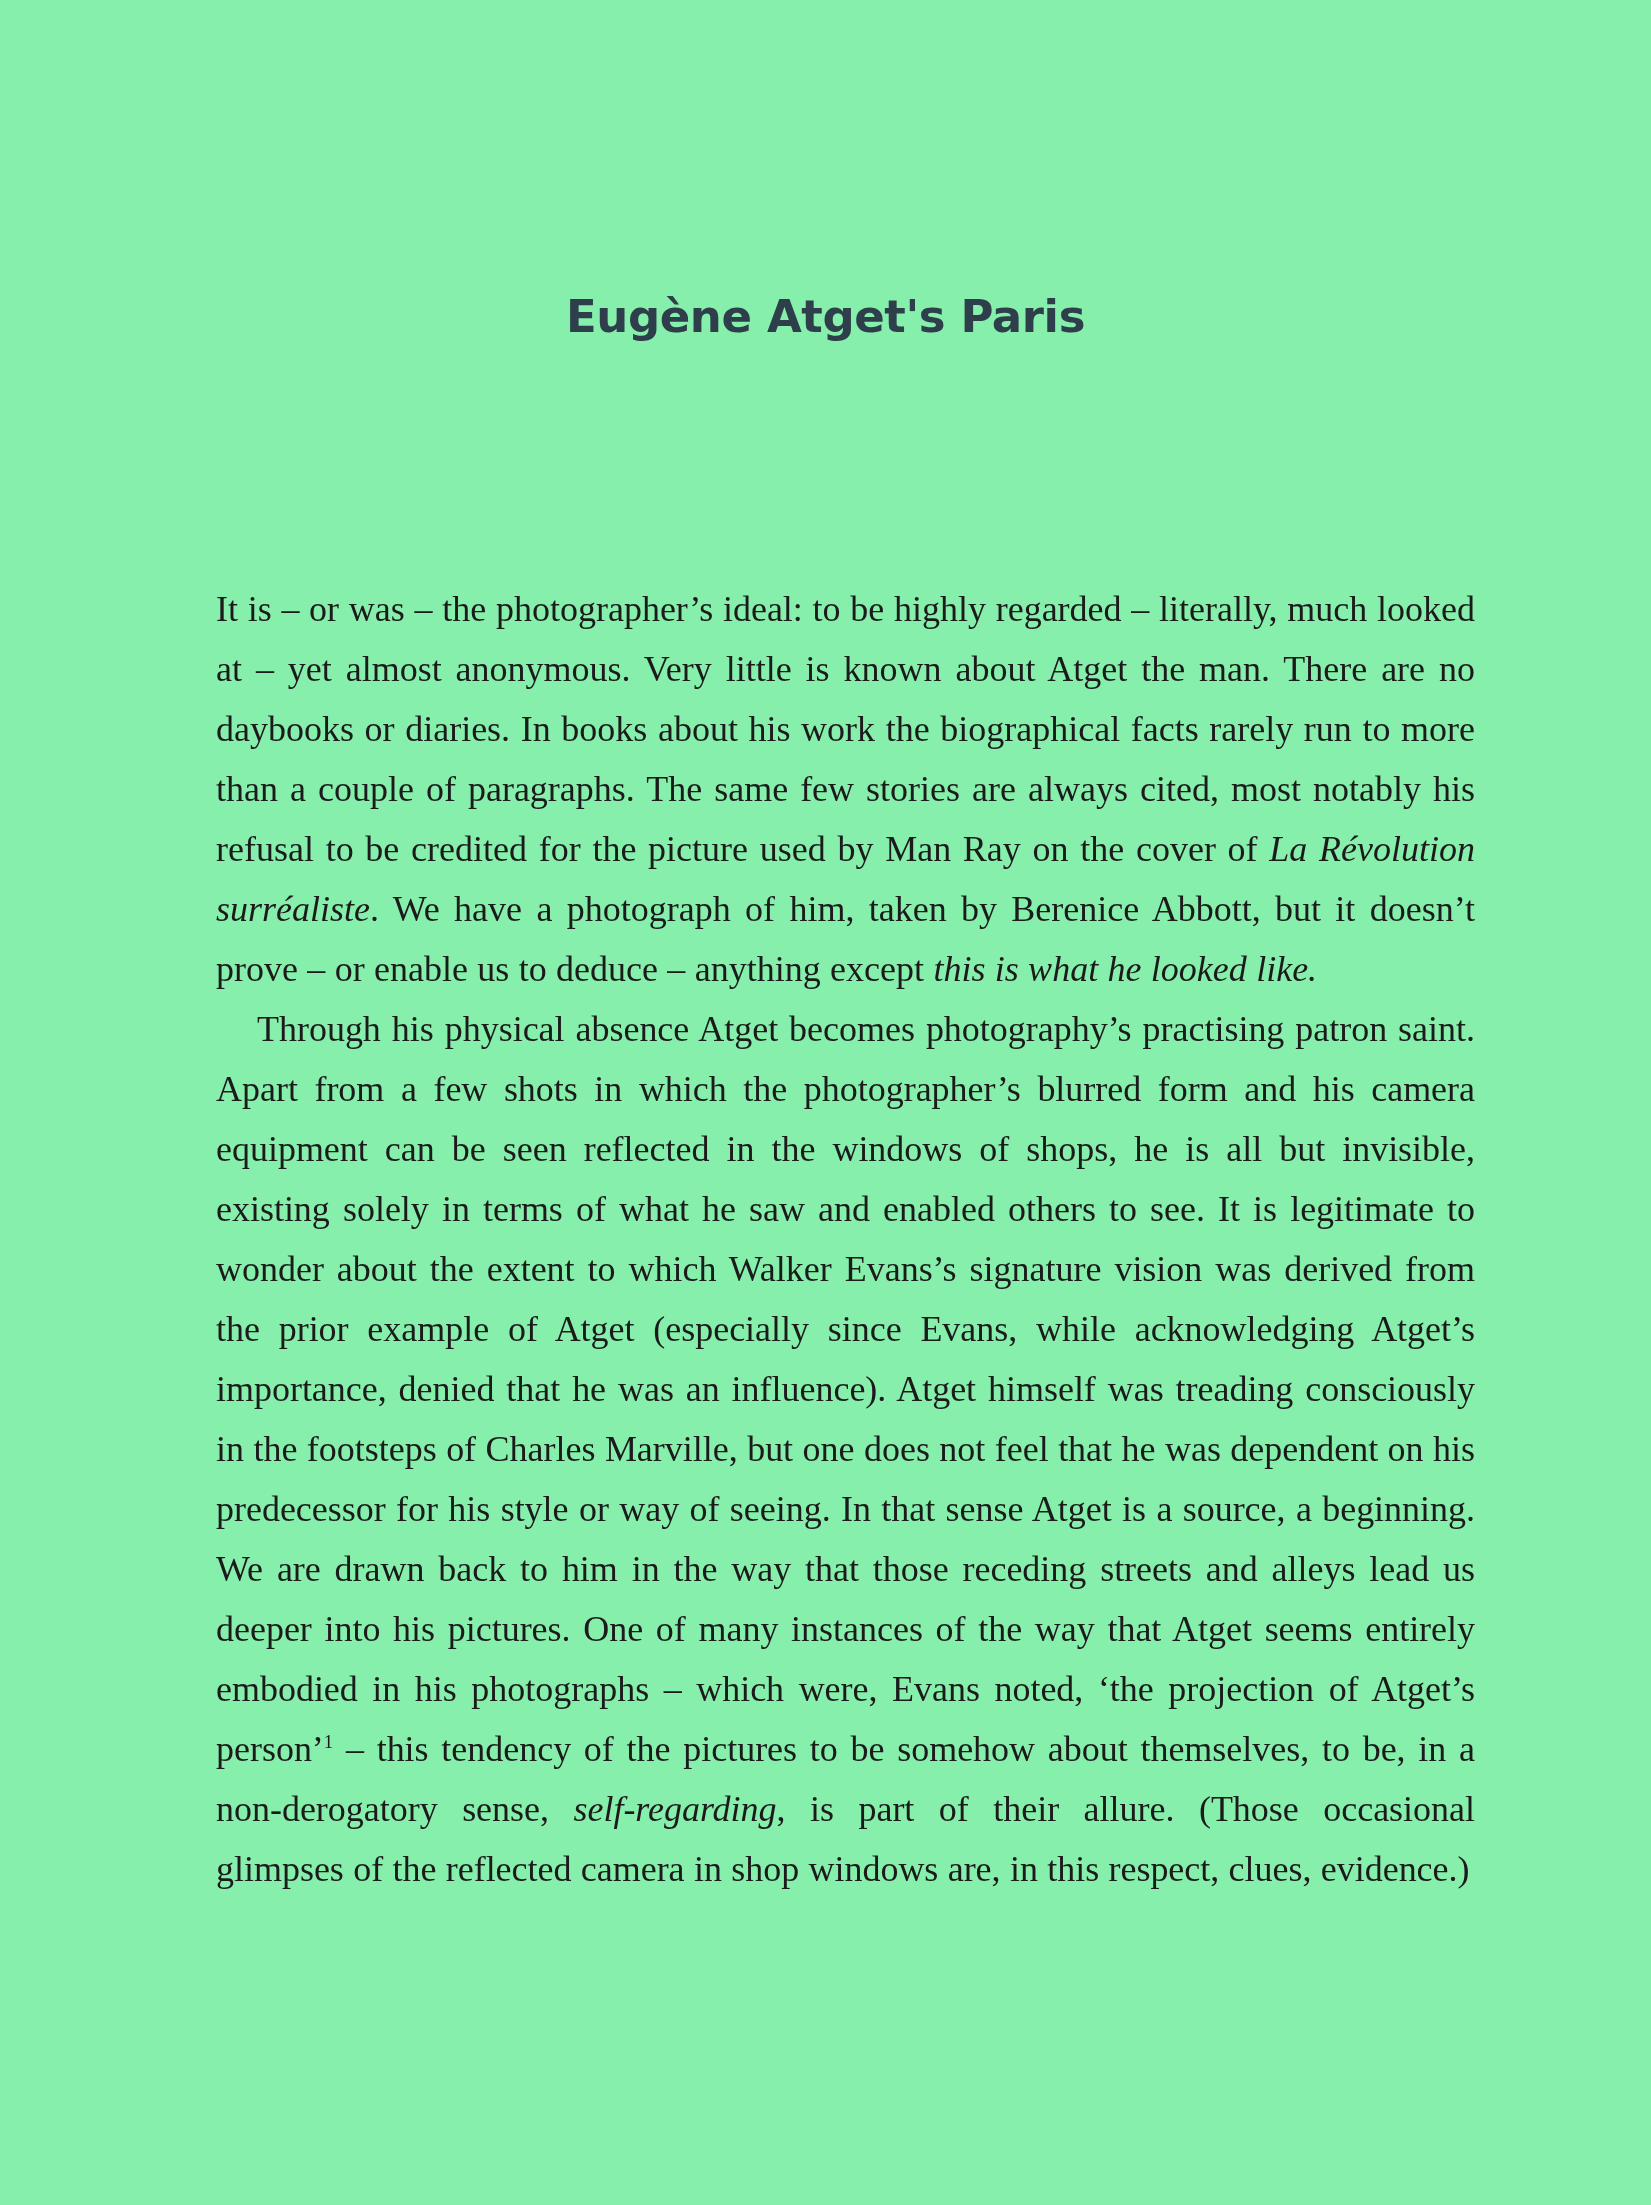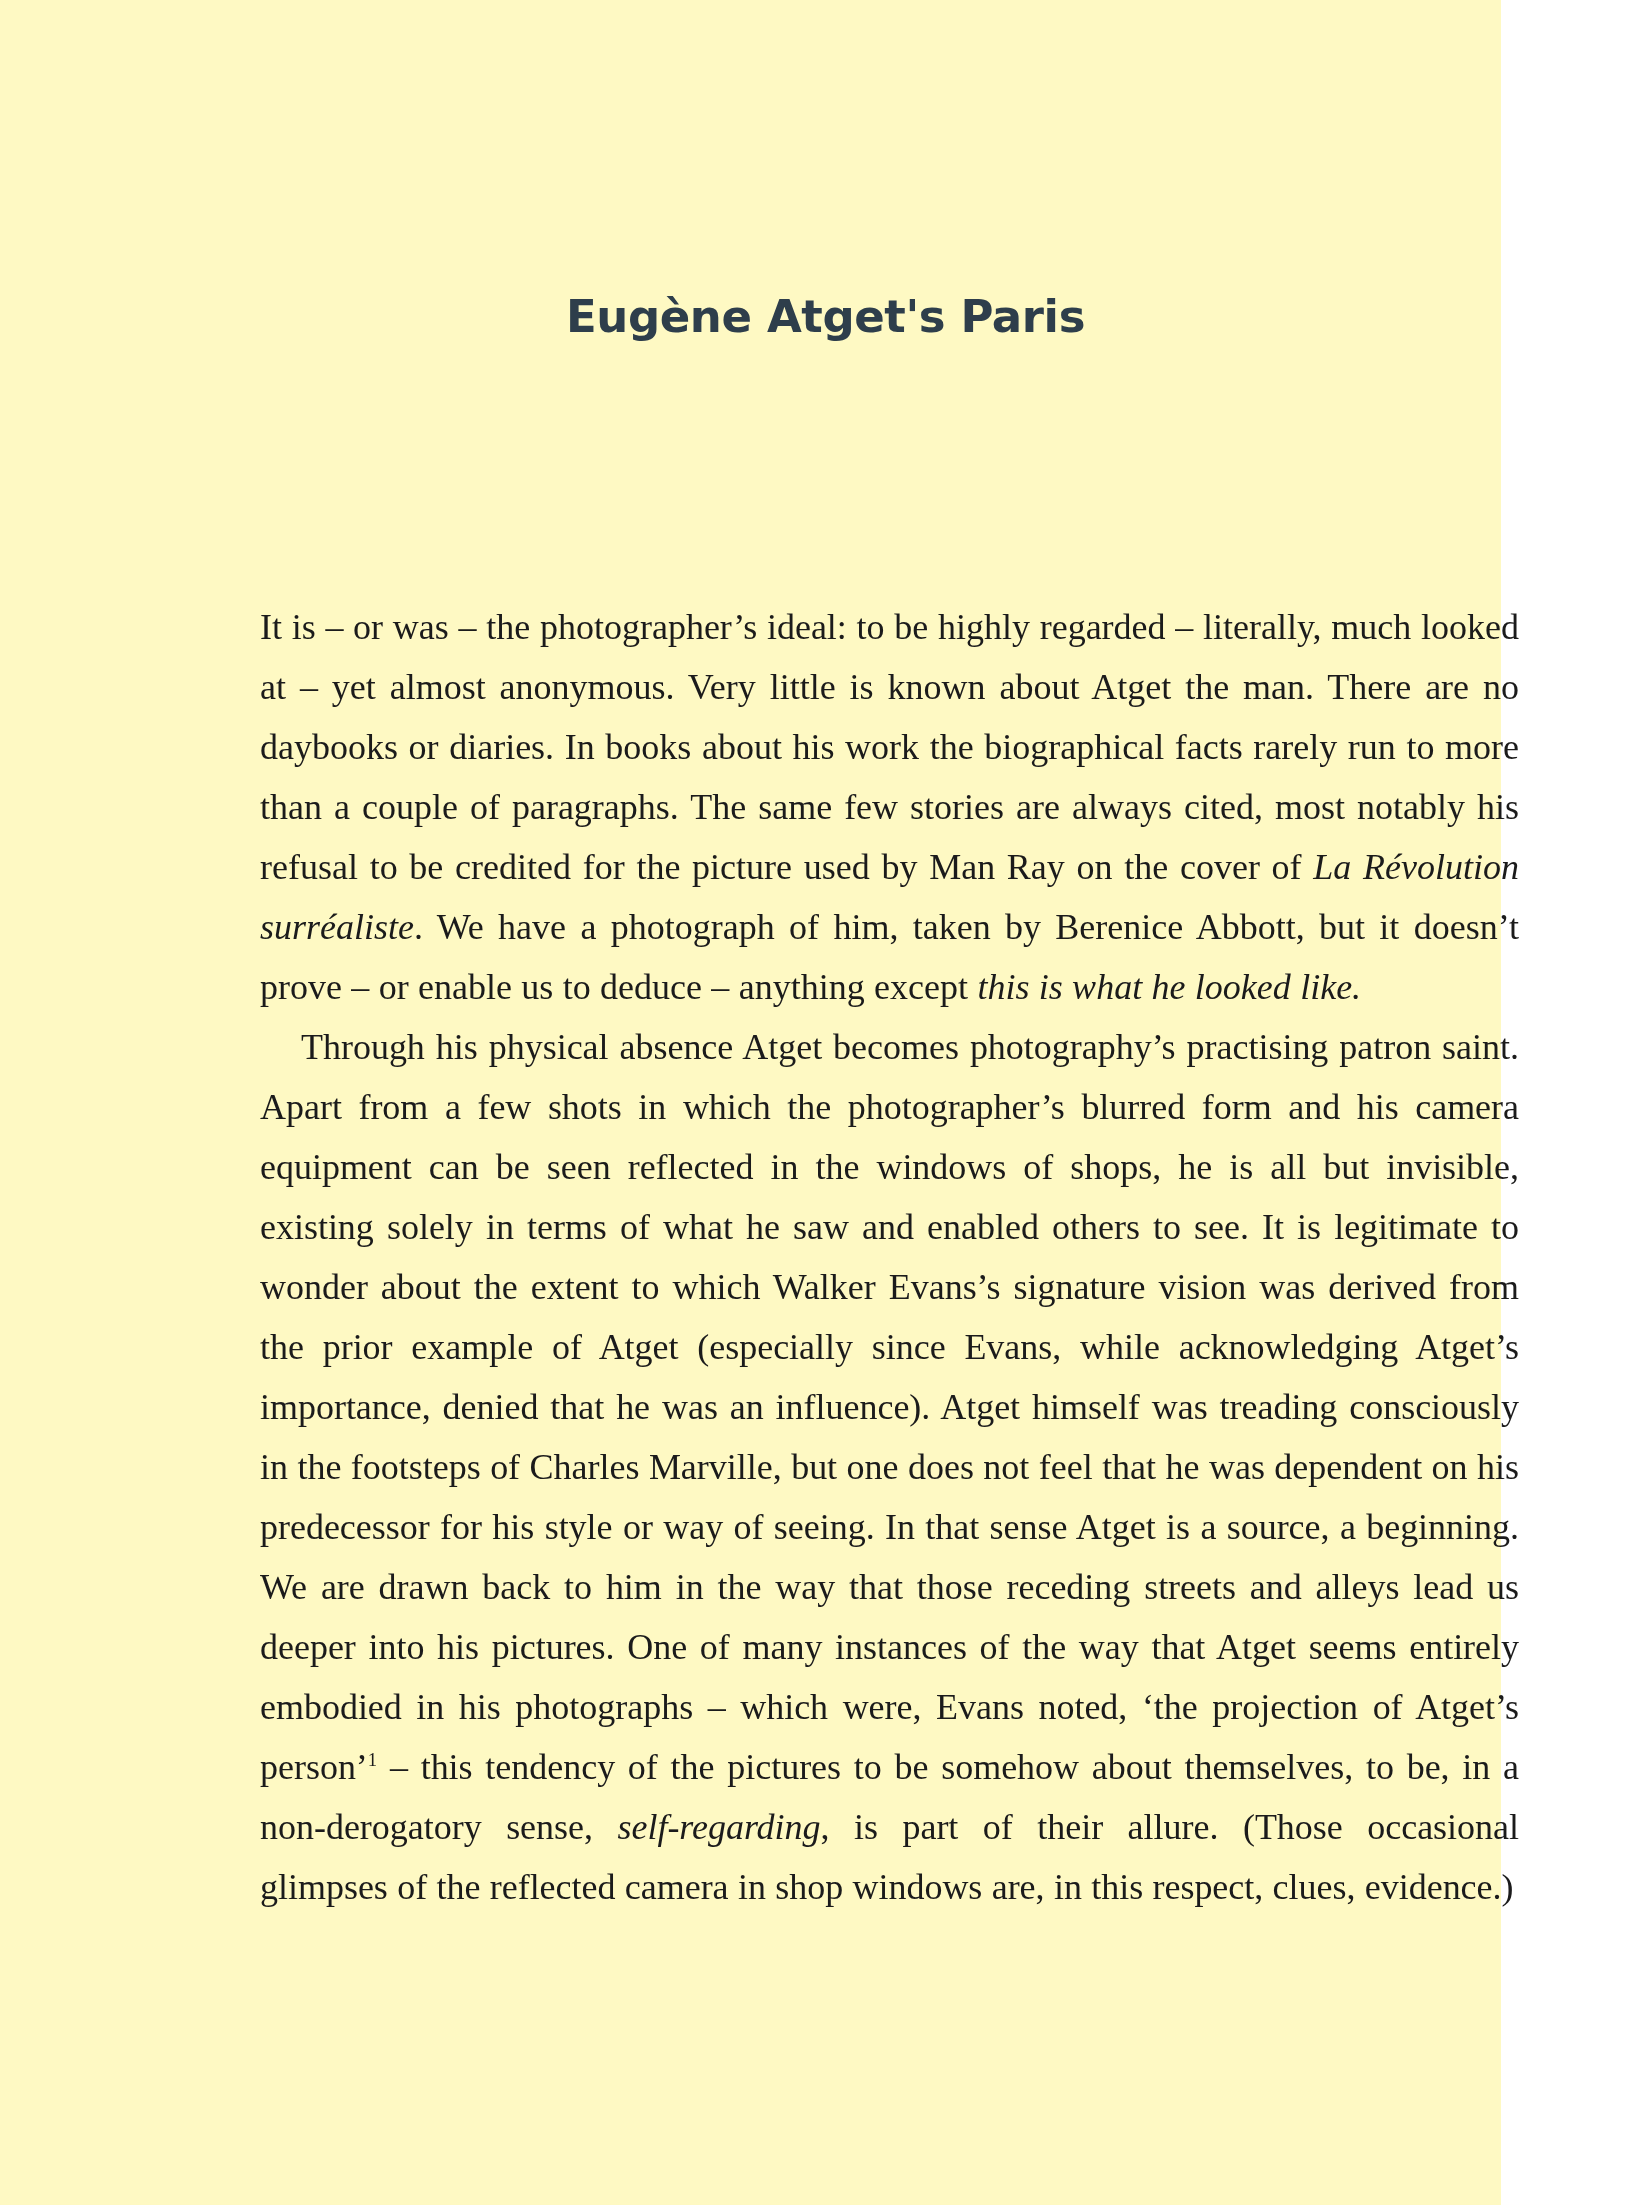--- a/index.html
+++ b/index.html
@@ -18,9 +18,9 @@
 
   .page {
     position: relative;
-    width: 1501px;
+    width: 1651px;
     height: 2205px;
-    background: #fef9c3;
+    background: #86efac;
     box-sizing: border-box;
   }
 

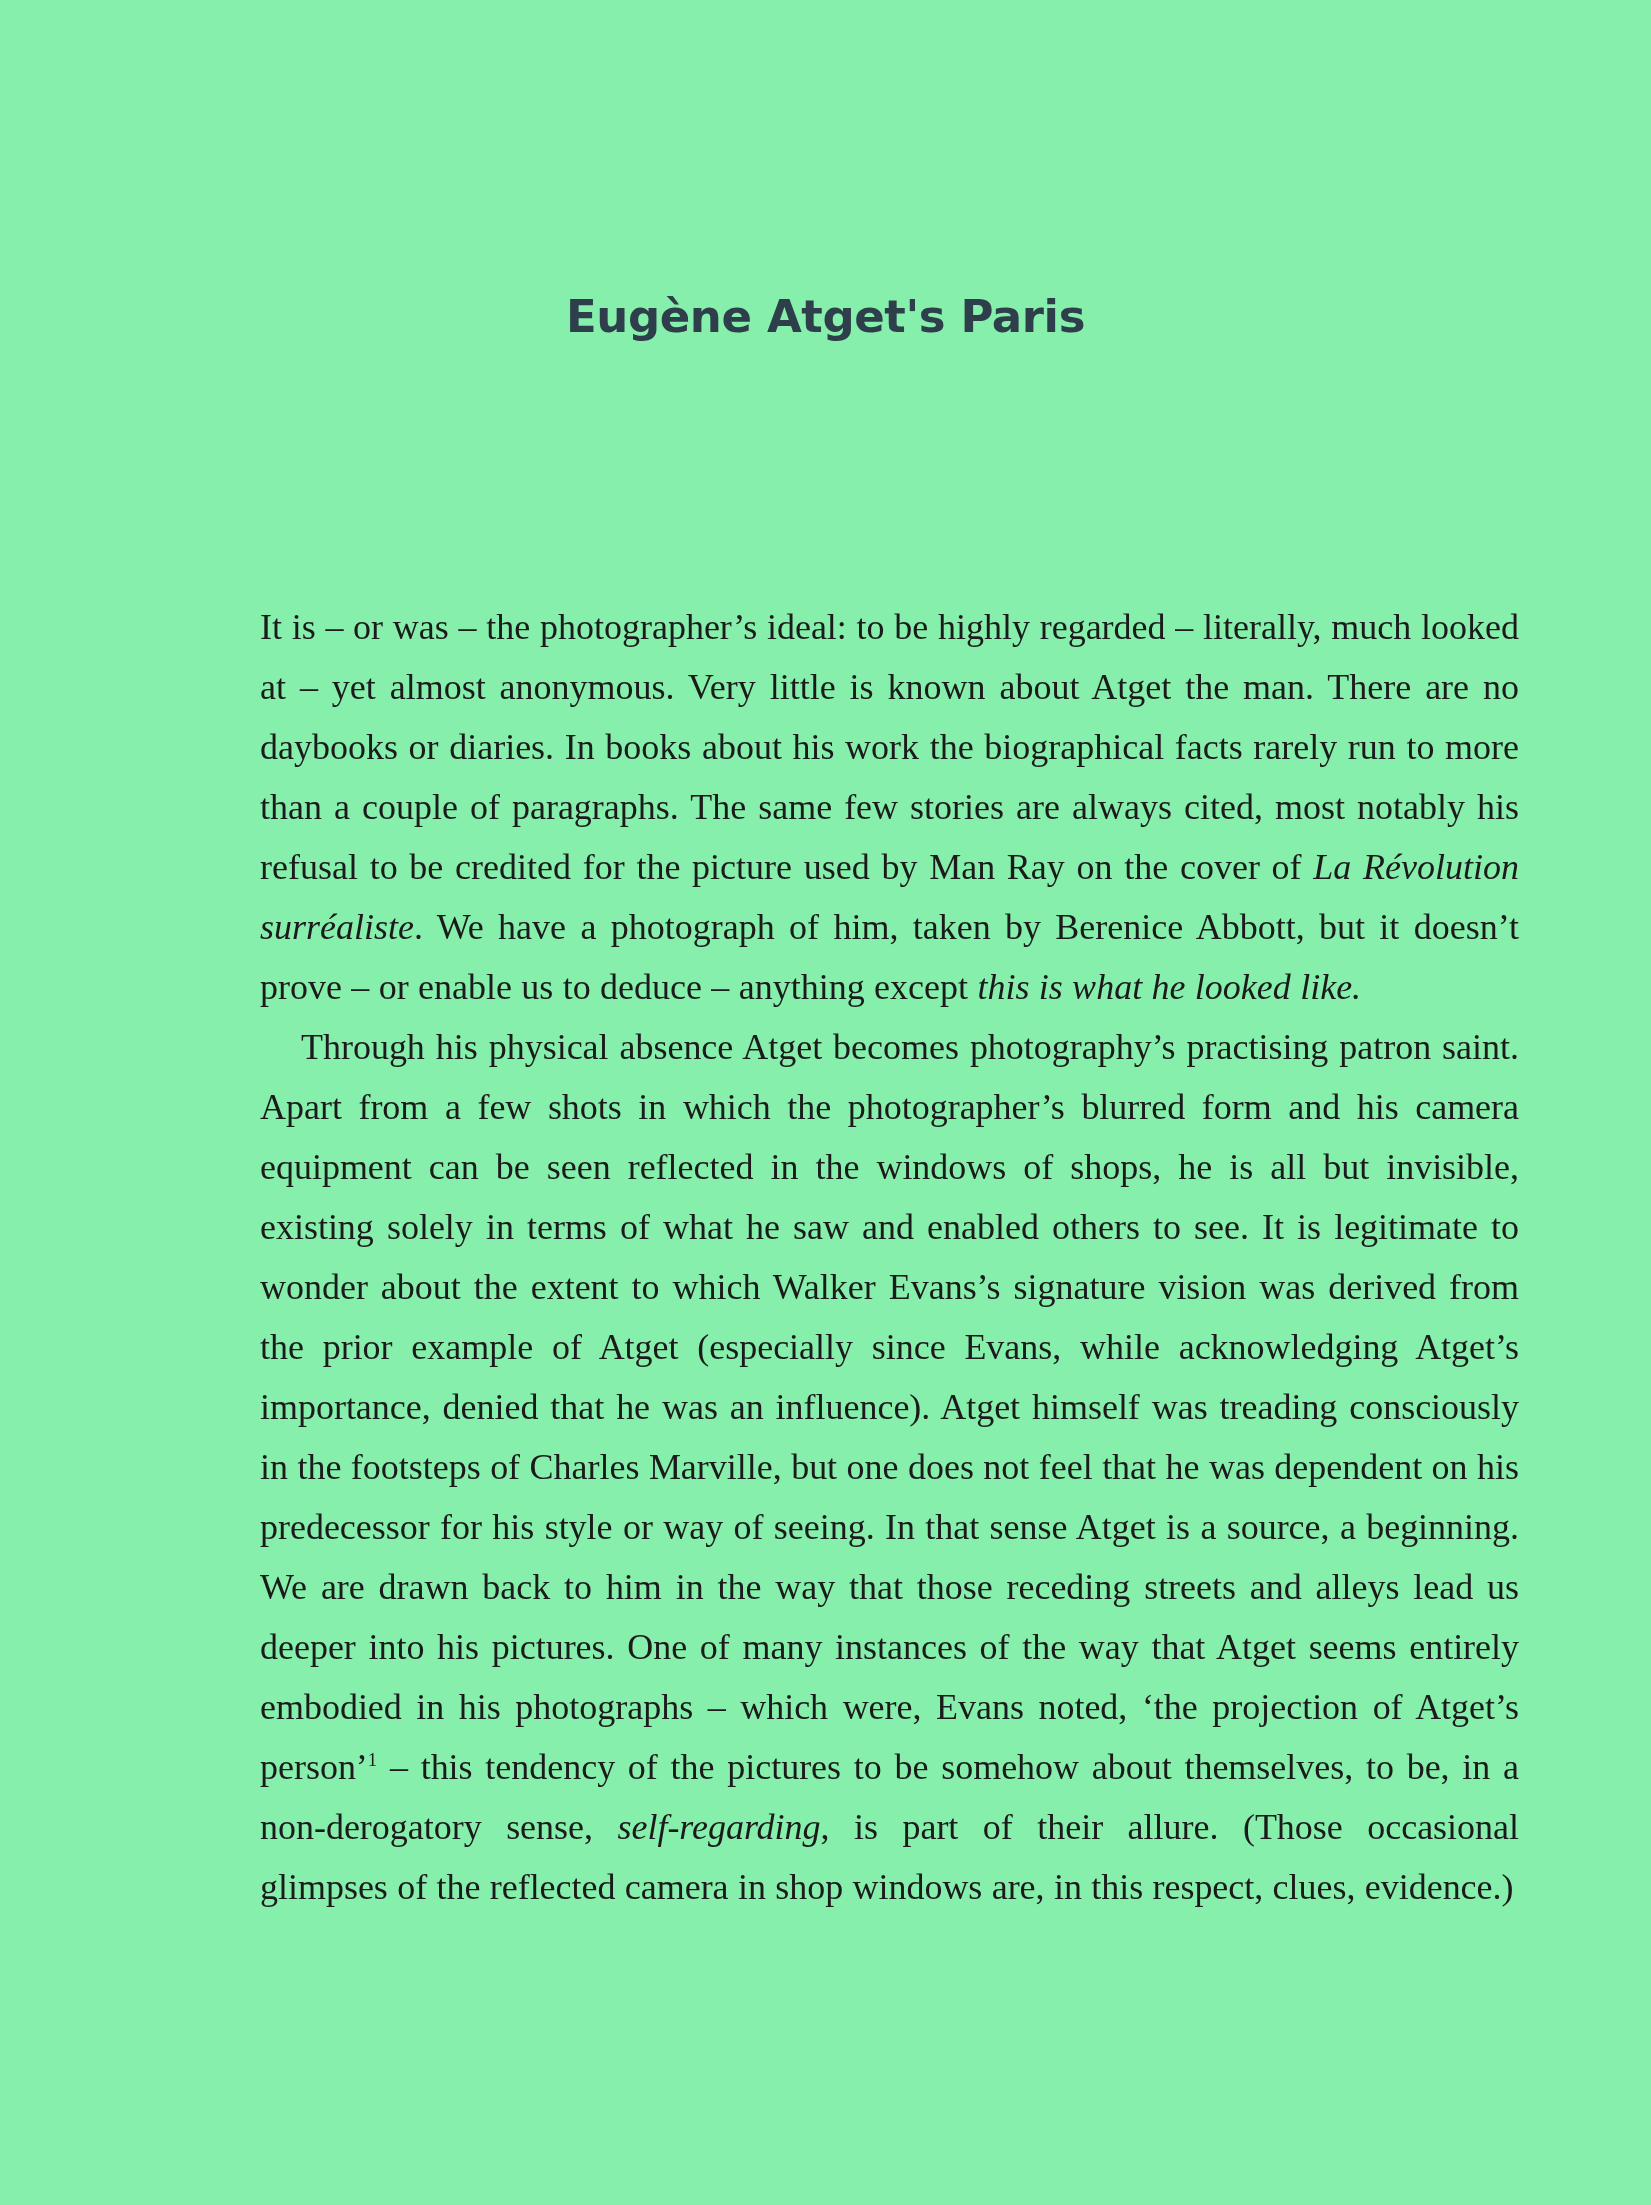--- a/index.html
+++ b/index.html
@@ -43,9 +43,8 @@
   .text-column {
     position: absolute;
     left: 216px;
-    top: 597px;
+    top: 579px;
     width: 1259px;
-    margin-left: 44px;
   }
 
   .para {

